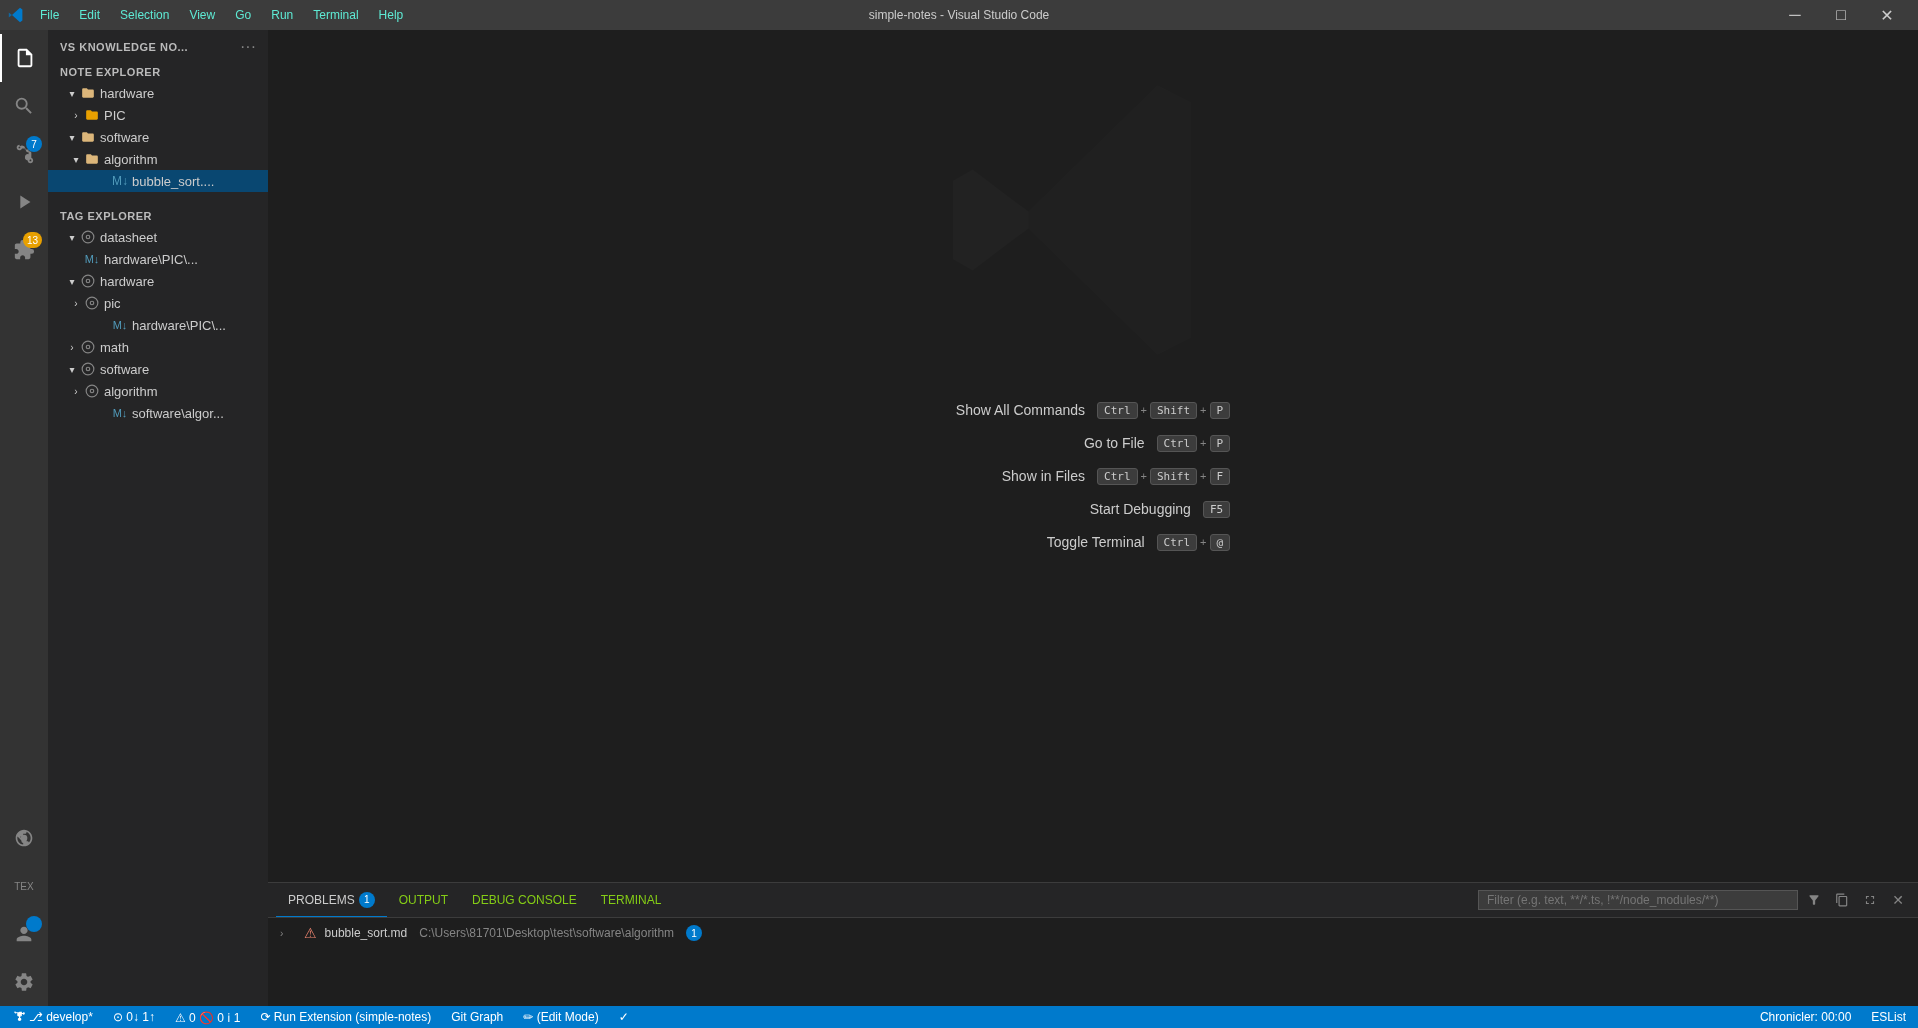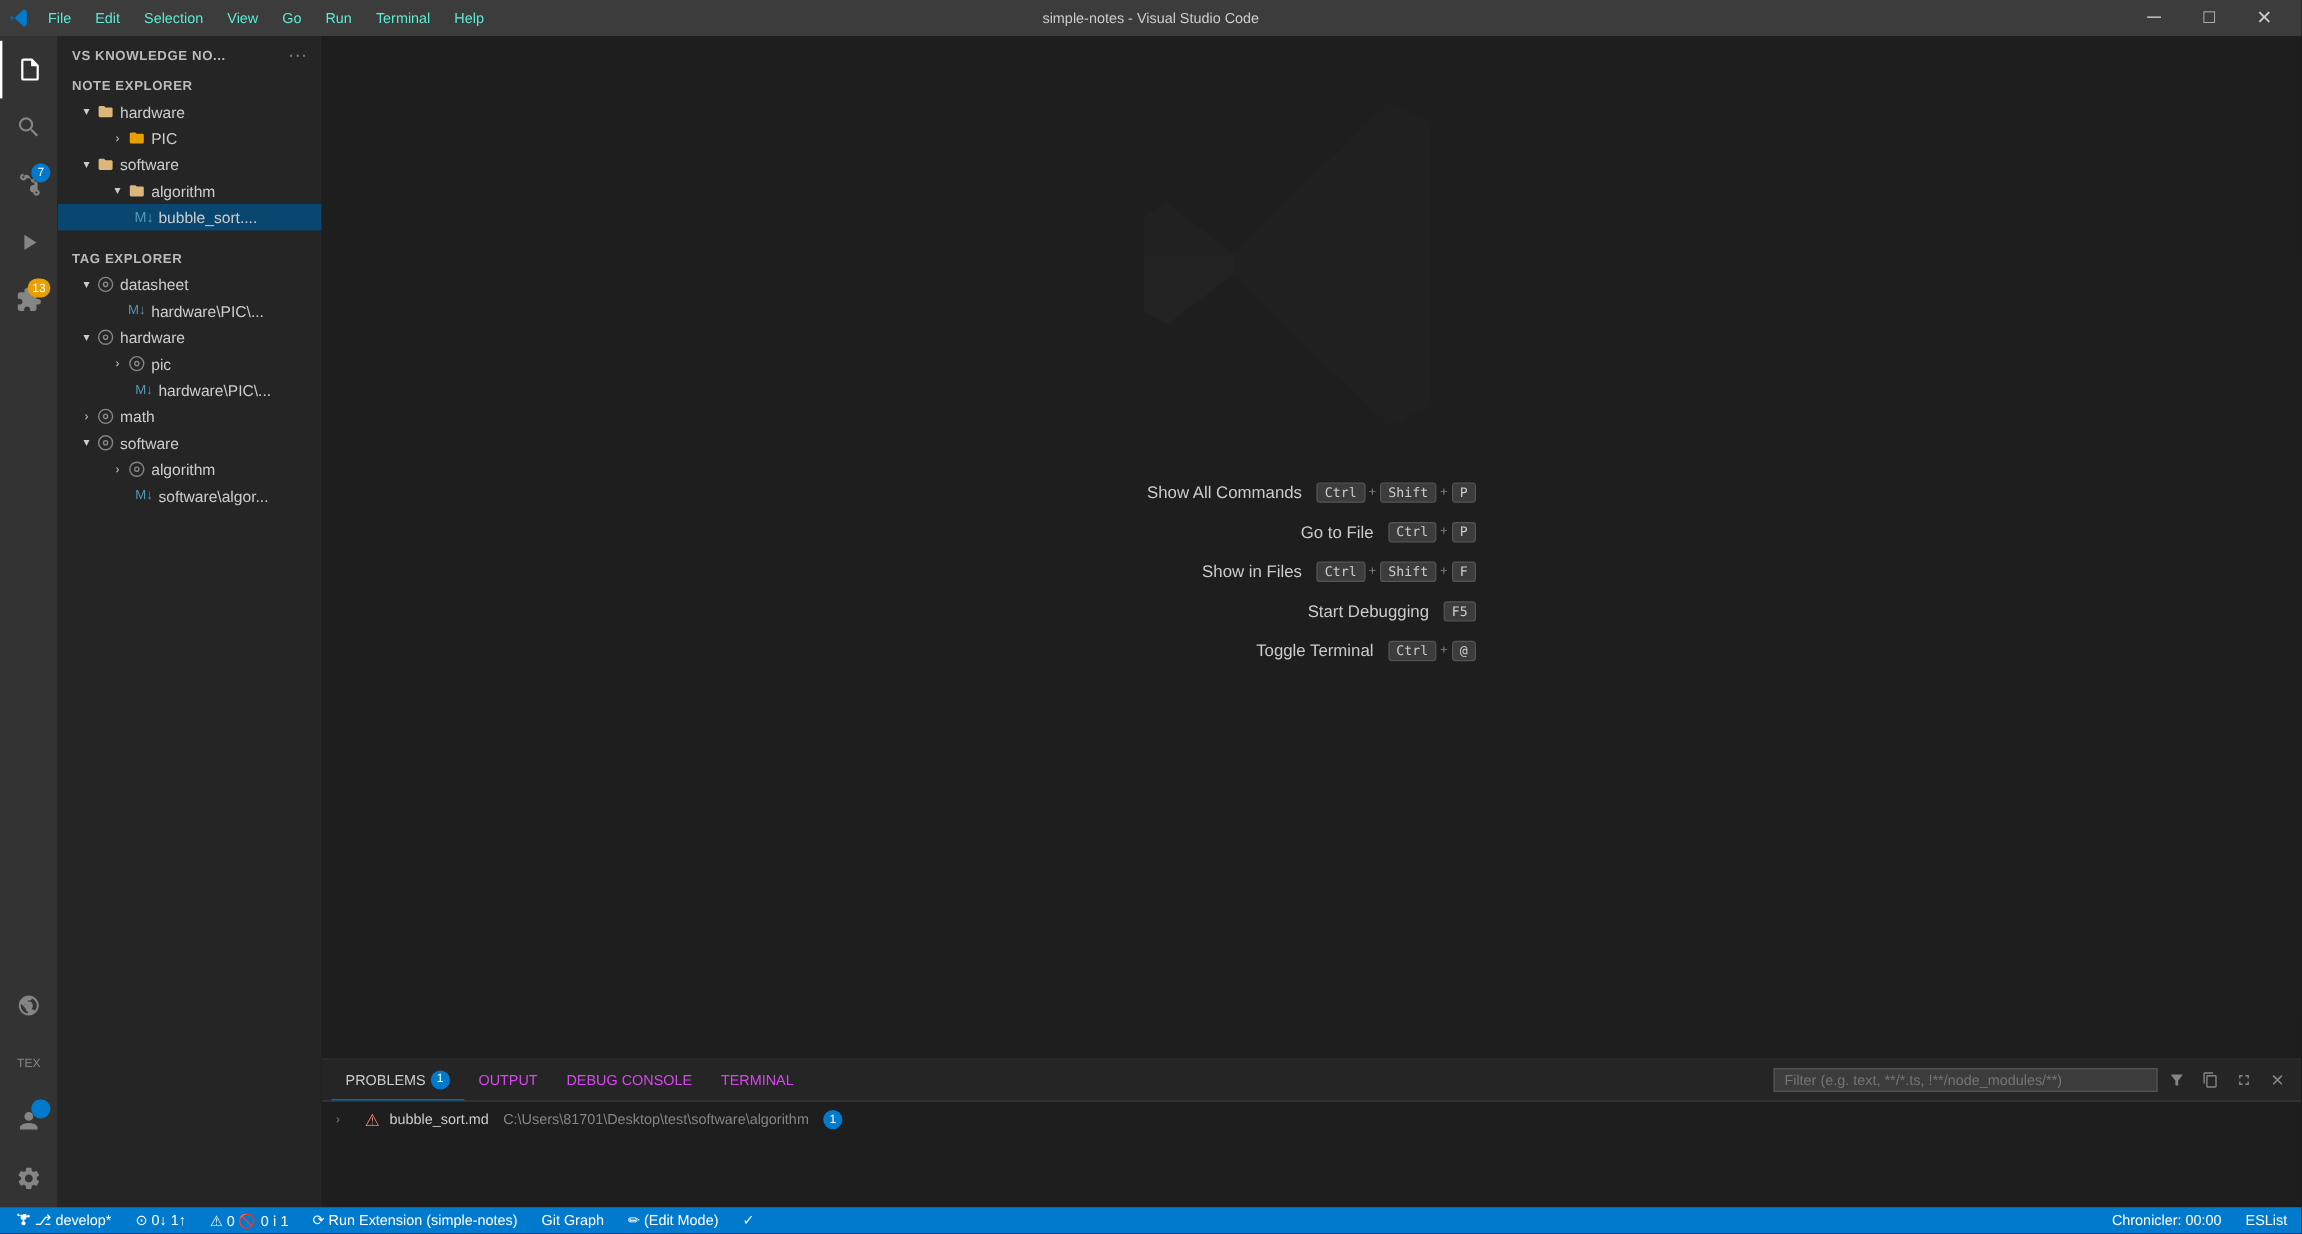--- a/index.html
+++ b/index.html
@@ -158,7 +158,7 @@
     .tree-item.selected { background: #094771; }
 
     .tree-indent-1 { padding-left: 16px; }
-    .tree-indent-2 { padding-left: 32px; margin-left: 10px; }
+    .tree-indent-2 { padding-left: 20px; }
     .tree-indent-3 { padding-left: 48px; }
 
     .chevron {

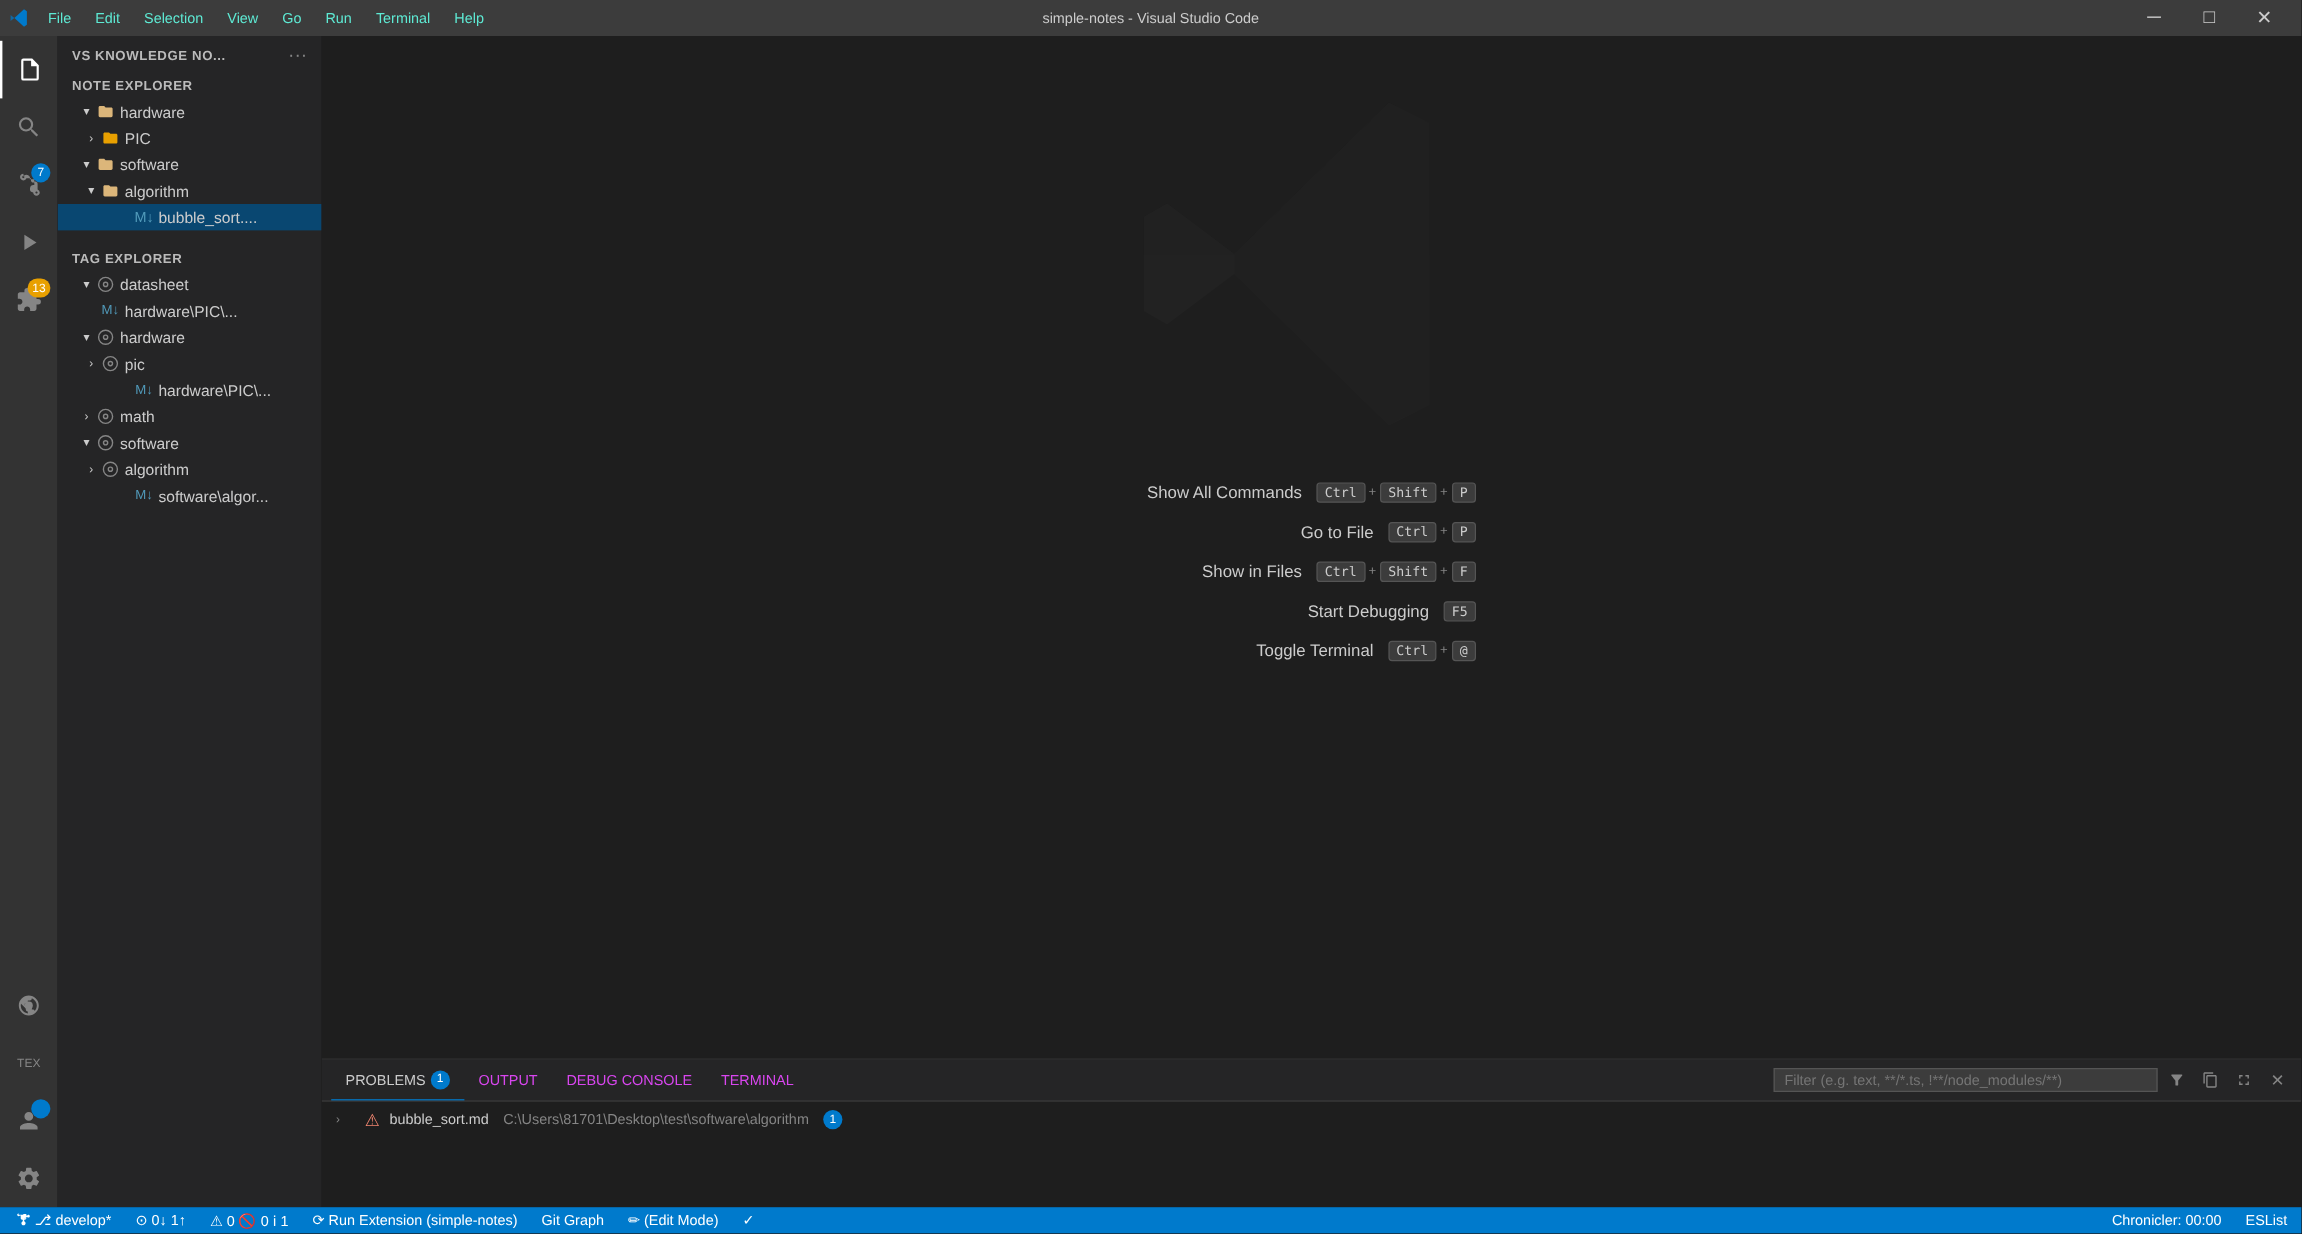--- a/index.html
+++ b/index.html
@@ -311,7 +311,7 @@
       align-items: center;
       font-size: 12px;
       cursor: pointer;
-      color: #d946ef;
+      color: #84cc16;
       border-bottom: 1px solid transparent;
     }
     .panel-tab.active {

